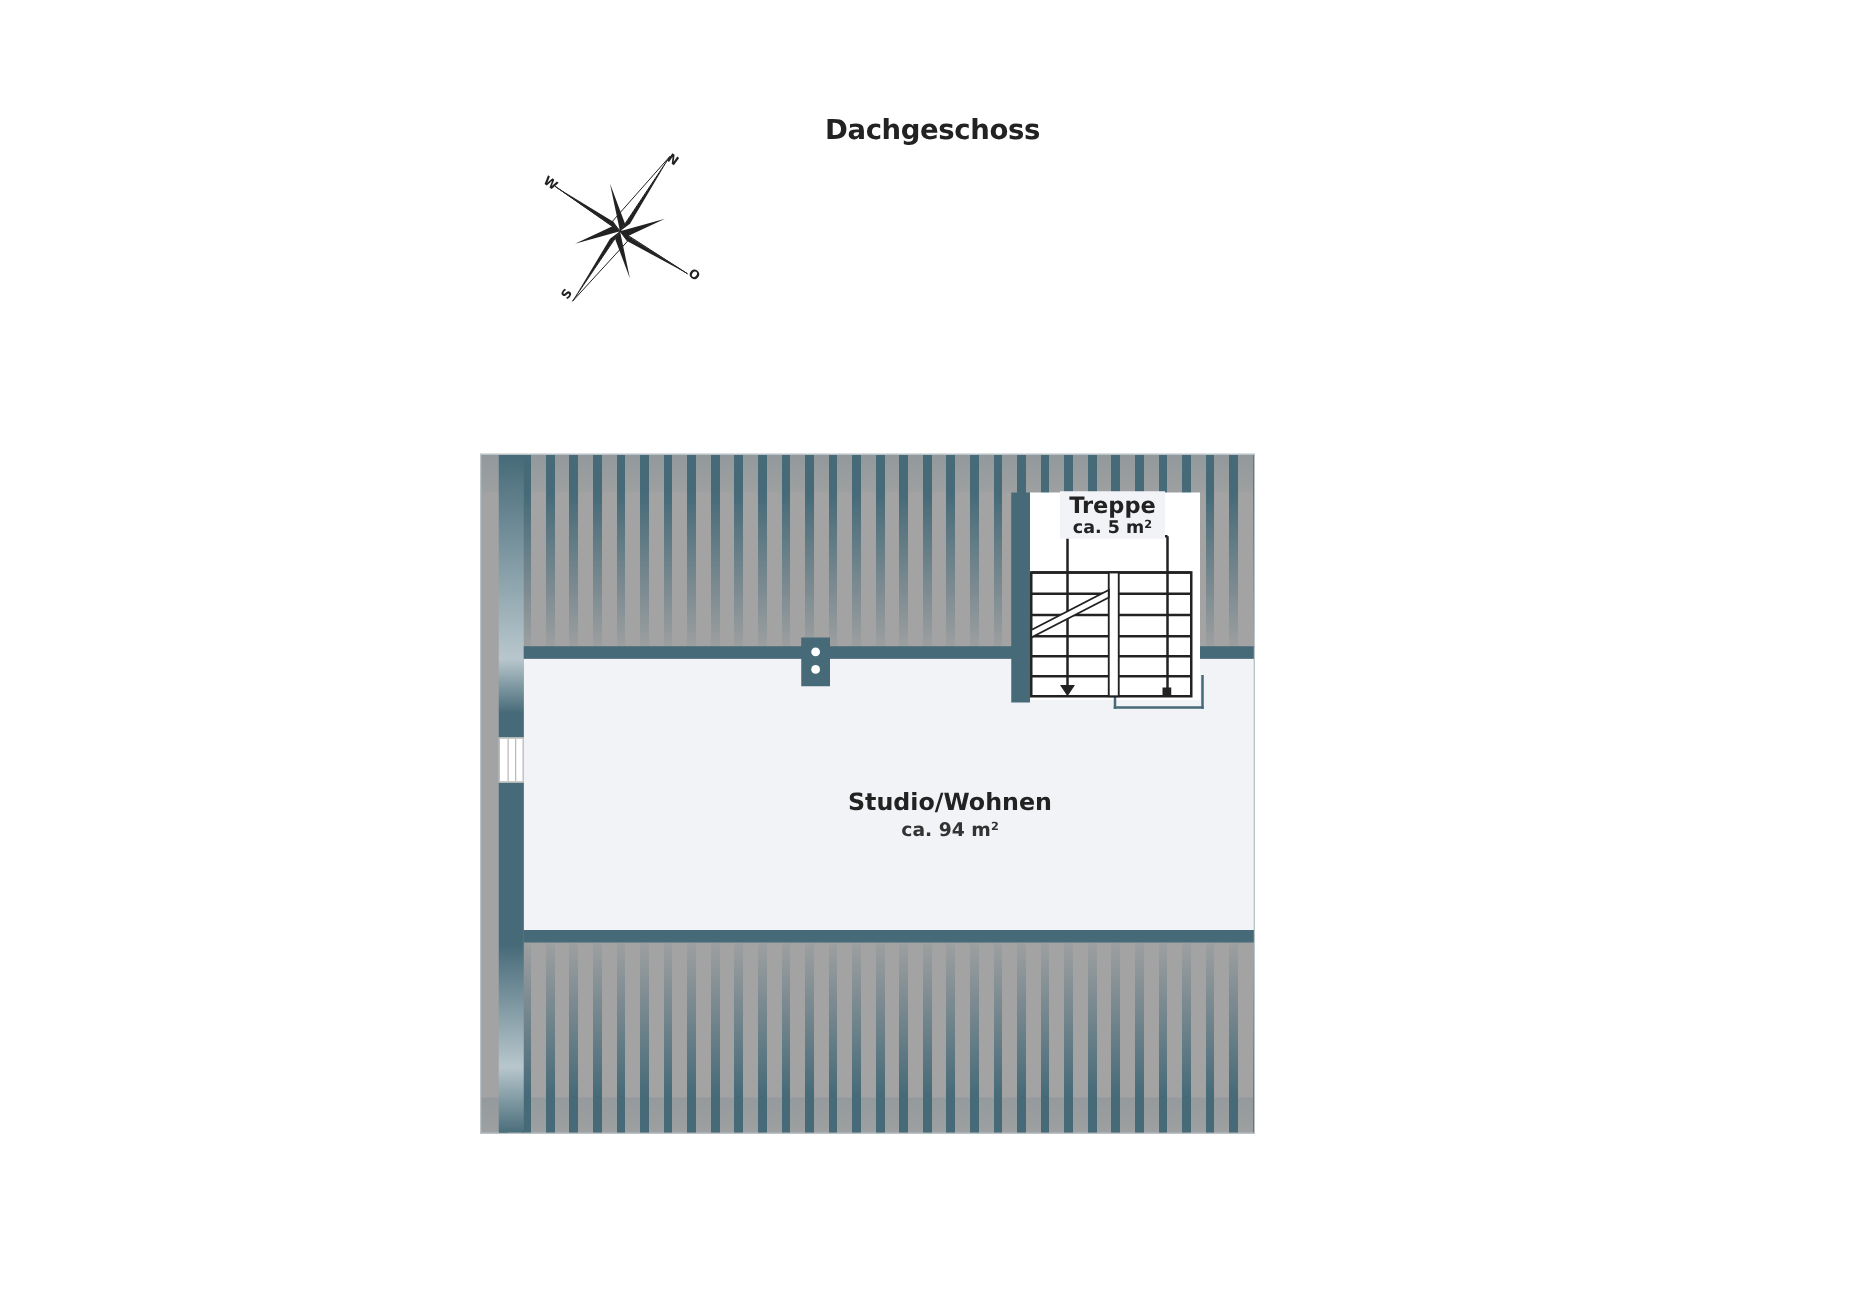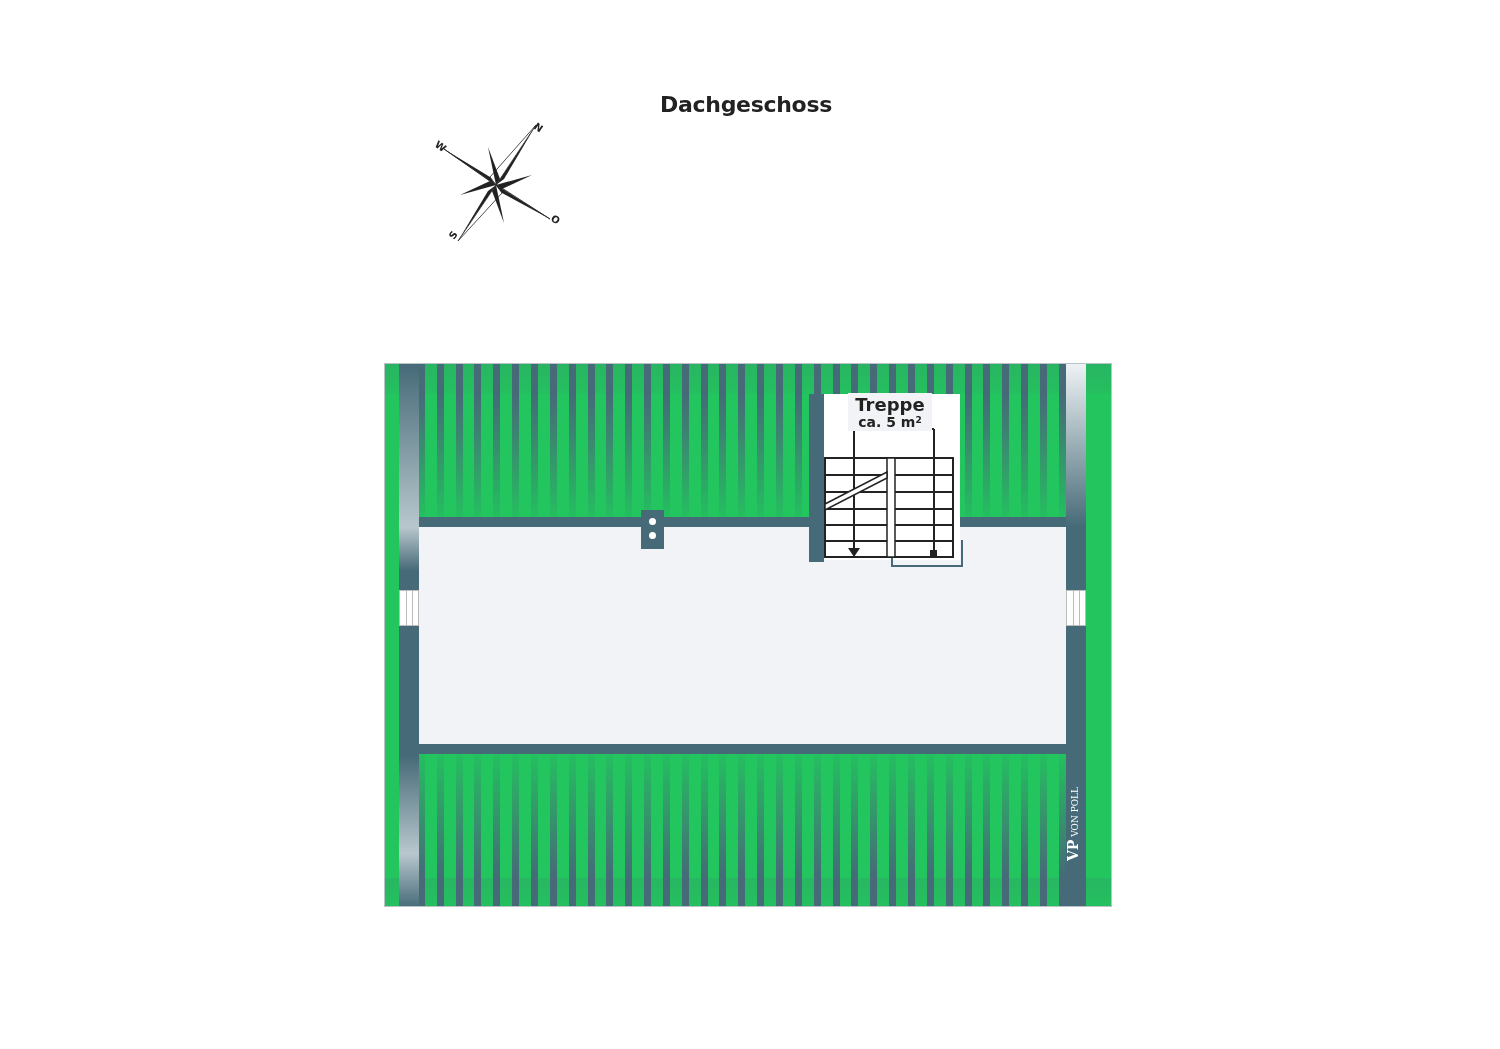--- a/index.html
+++ b/index.html
@@ -6,7 +6,7 @@
   body{width:1500px;height:1049px;position:relative;overflow:hidden;font-family:"DejaVu Sans","Liberation Sans",sans-serif;}
   .title{position:absolute;left:600px;top:76px;width:232px;text-align:right;font-size:22px;font-weight:bold;color:#222;letter-spacing:-0.3px;margin-top:16px;}
   .compass{position:absolute;left:428px;top:112px;width:140px;height:135px;}
-  .plan{position:absolute;left:384px;top:363px;width:728px;height:544px;border:1px solid #b9c3c8;box-sizing:border-box;background:#22c55e;overflow:hidden;}
+  .plan{position:absolute;left:384px;top:363px;width:620px;height:544px;border:1px solid #b9c3c8;box-sizing:border-box;background:#a3a3a3;overflow:hidden;}
   .stripes-top{position:absolute;left:14px;top:0;width:688px;height:155px;
     background:repeating-linear-gradient(90deg,#466a78 0 7px,transparent 7px 18.85px);
     -webkit-mask-image:linear-gradient(180deg,#000 0%,#000 20%,rgba(0,0,0,0.05) 100%);

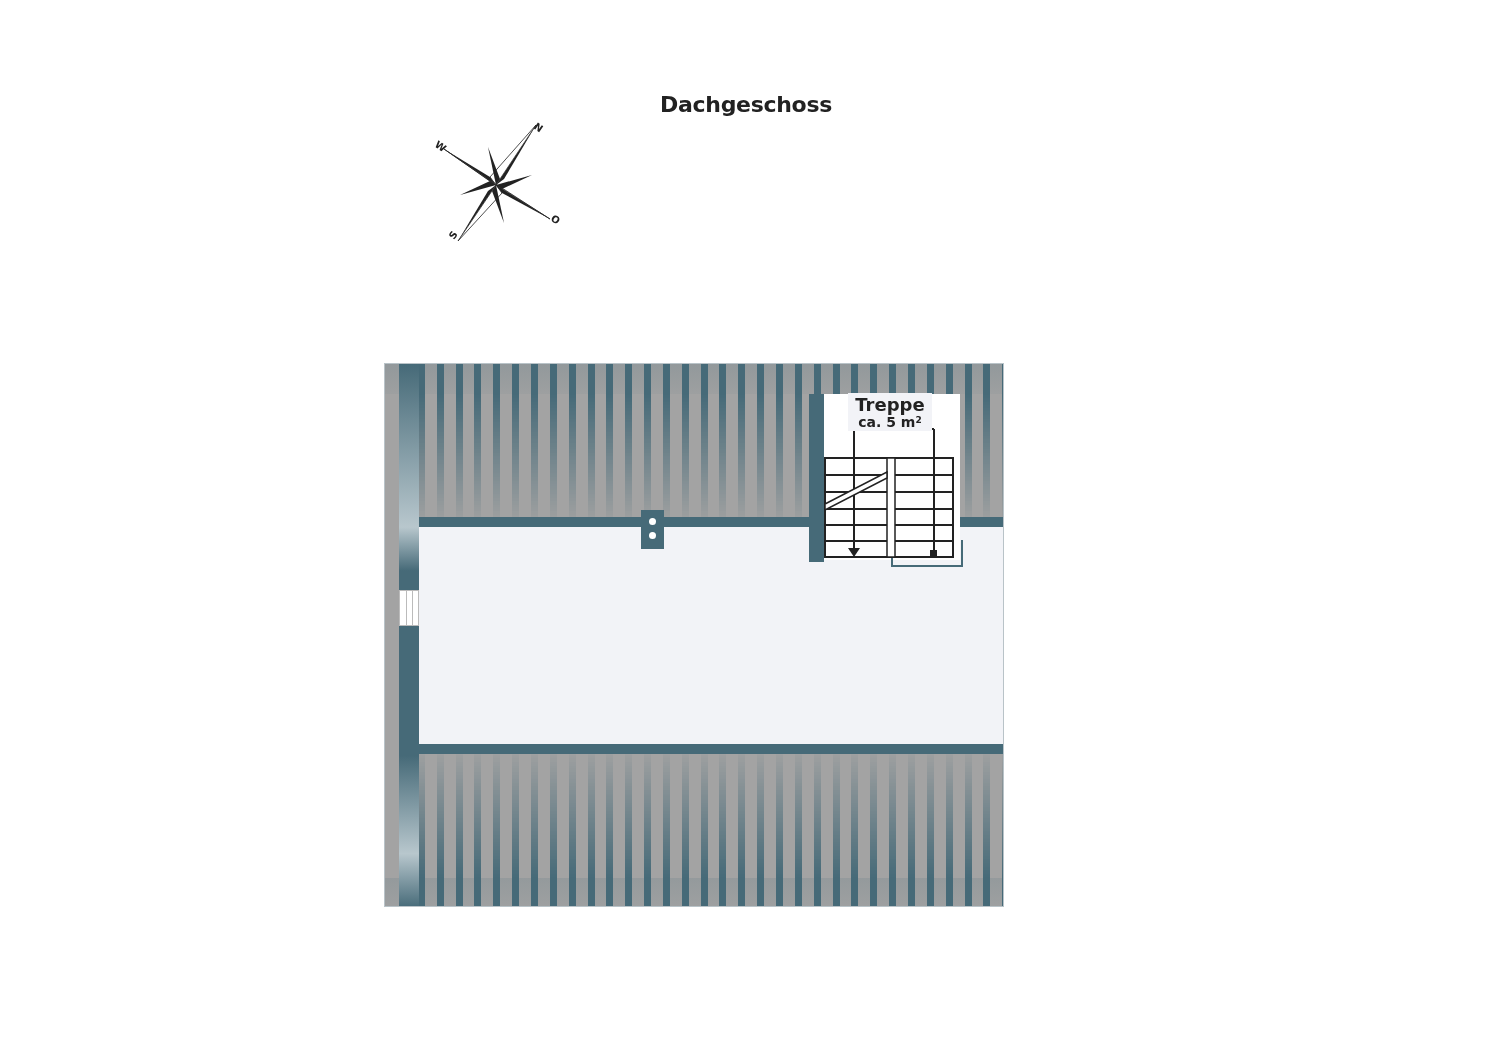--- a/index.html
+++ b/index.html
@@ -123,6 +123,7 @@
   </div>
 
   <div class="room-label studio">
+    <div class="name">Studio/Wohnen</div>
   </div>
 
   <div class="logo">

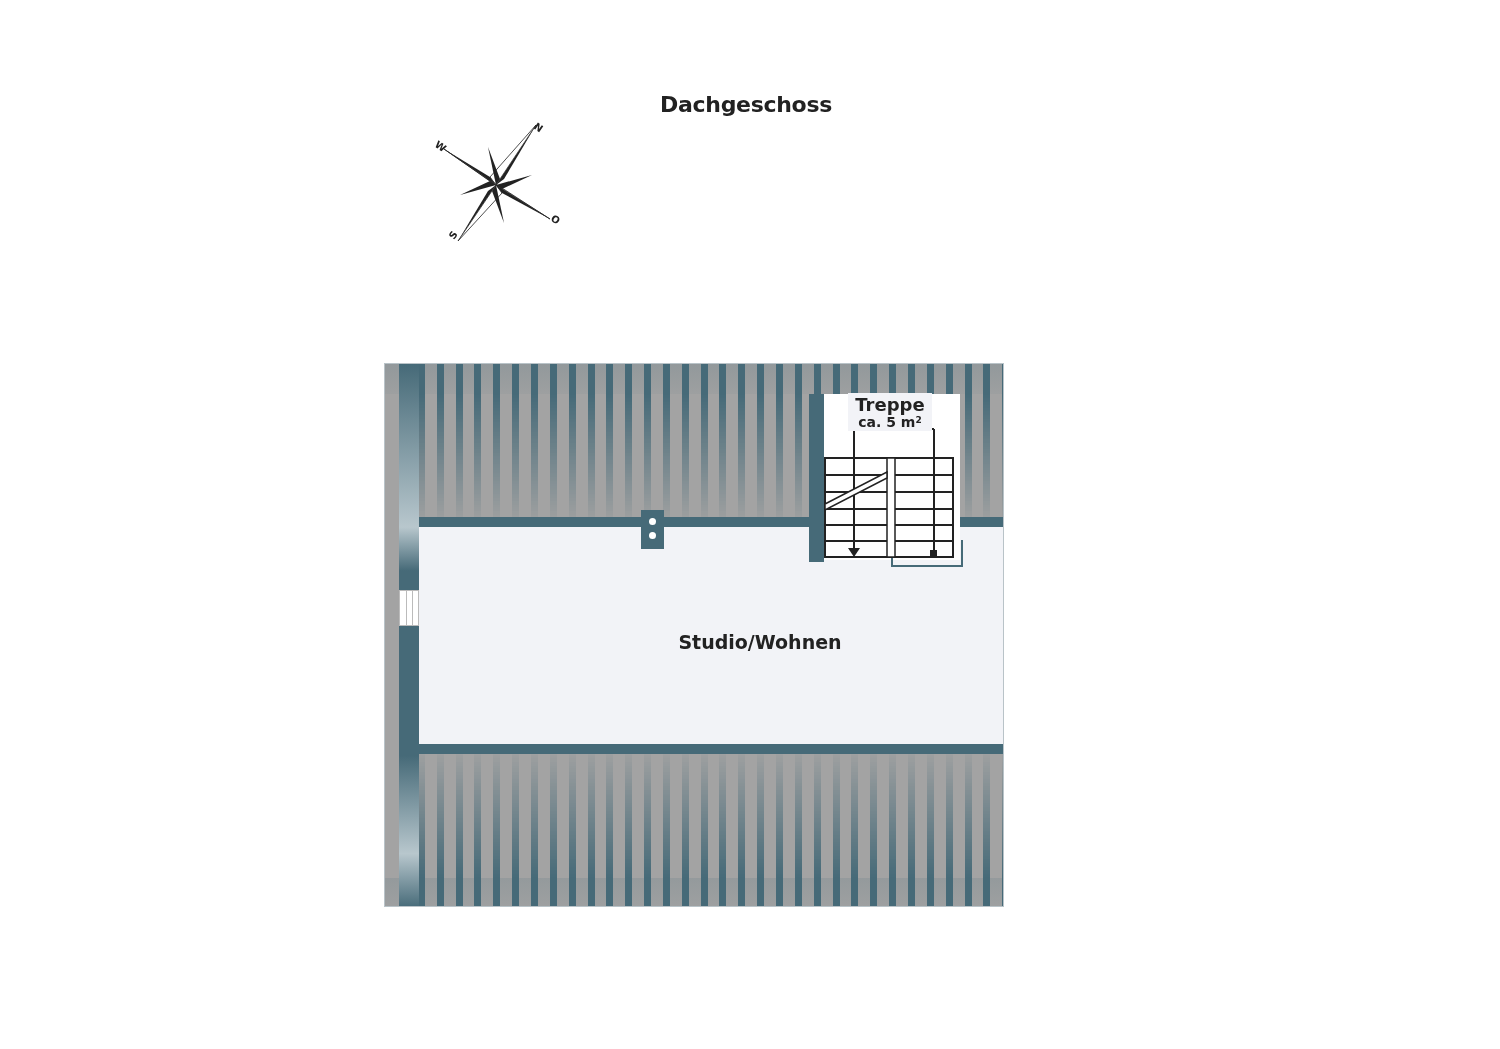--- a/index.html
+++ b/index.html
@@ -124,6 +124,7 @@
 
   <div class="room-label studio">
     <div class="name">Studio/Wohnen</div>
+    <div class="sub"><span>ca. 94 m</span><sup>2</sup></div>
   </div>
 
   <div class="logo">

